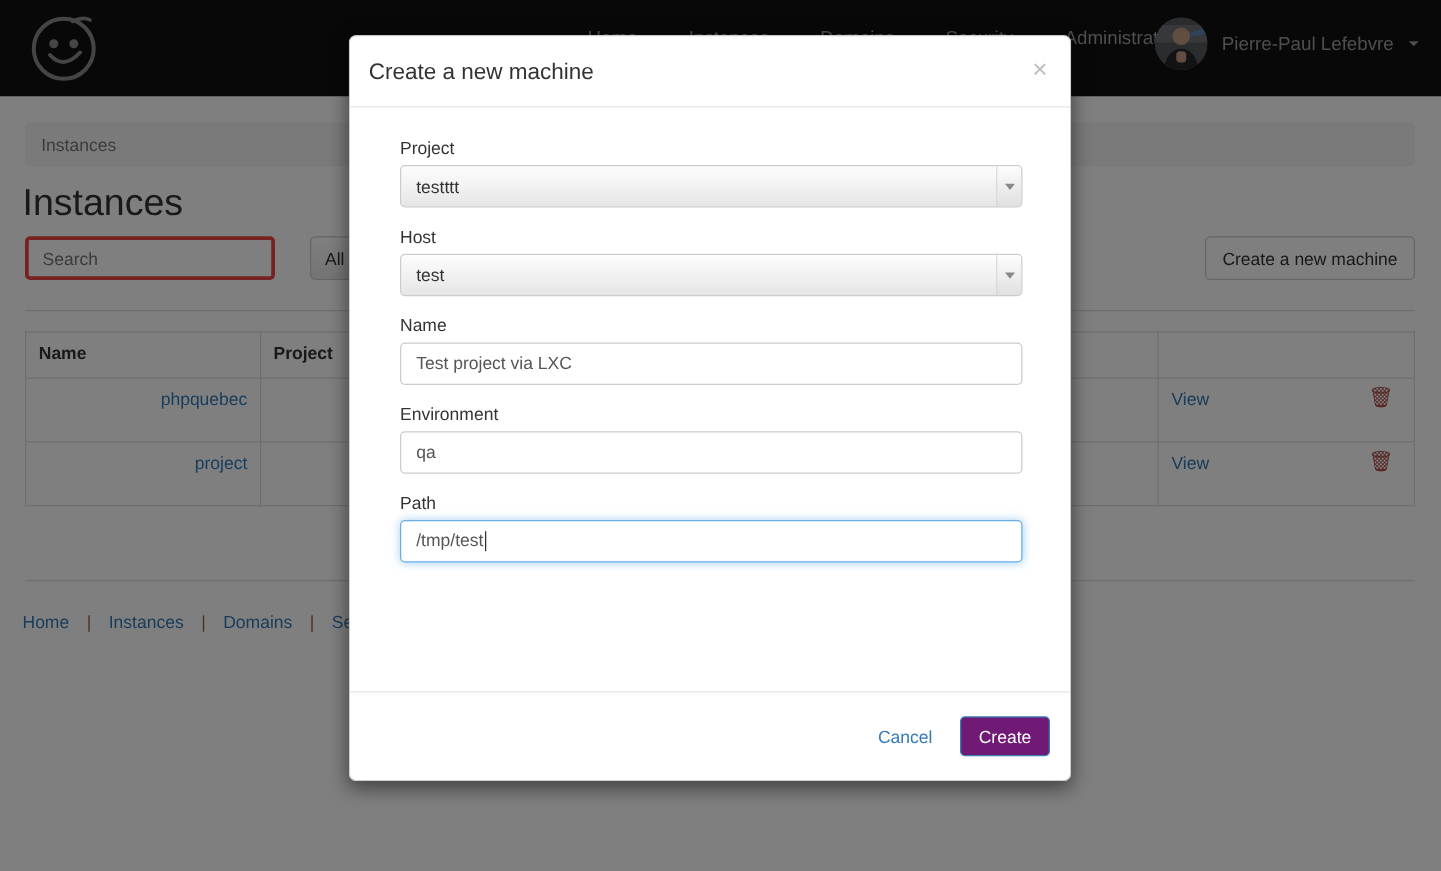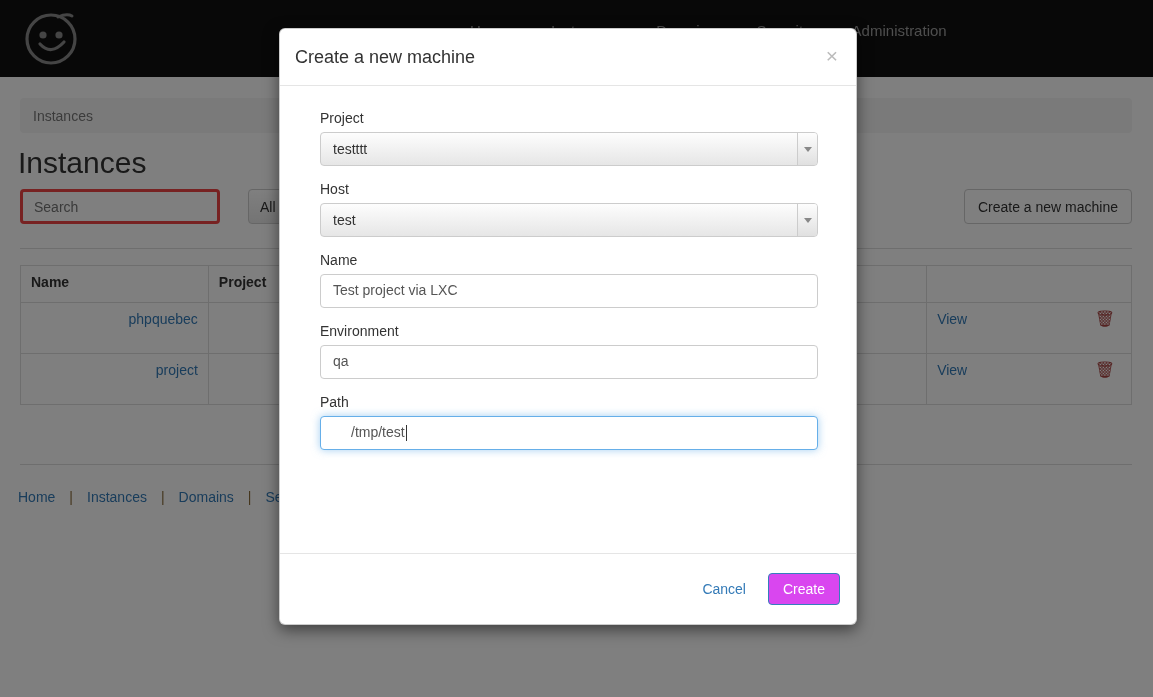--- a/index.html
+++ b/index.html
@@ -292,6 +292,20 @@
       <span>Administration</span>
     </div>
 
+    <div class="user-box">
+      <span class="avatar">
+        <svg width="42" height="42" viewBox="0 0 42 42" aria-hidden="true">
+          <rect width="42" height="42" fill="#55585d"></rect>
+          <rect x="0" y="6" width="42" height="14" fill="#6d7177"></rect>
+          <circle cx="21" cy="15" r="7" fill="#c49b82"></circle>
+          <path d="M7 42 Q9 26 21 25 Q33 26 35 42 Z" fill="#24262a"></path>
+          <rect x="17" y="27" width="8" height="9" rx="3" fill="#c49b82"></rect>
+          <path d="M28 12 L41 9 L41 13 L29 15 Z" fill="#5b8fc9" opacity="0.8"></path>
+        </svg>
+      </span>
+      <span>Pierre-Paul Lefebvre</span>
+      <span class="caret-down"></span>
+    </div>
   </div>
 
   <div class="breadcrumb-bar">

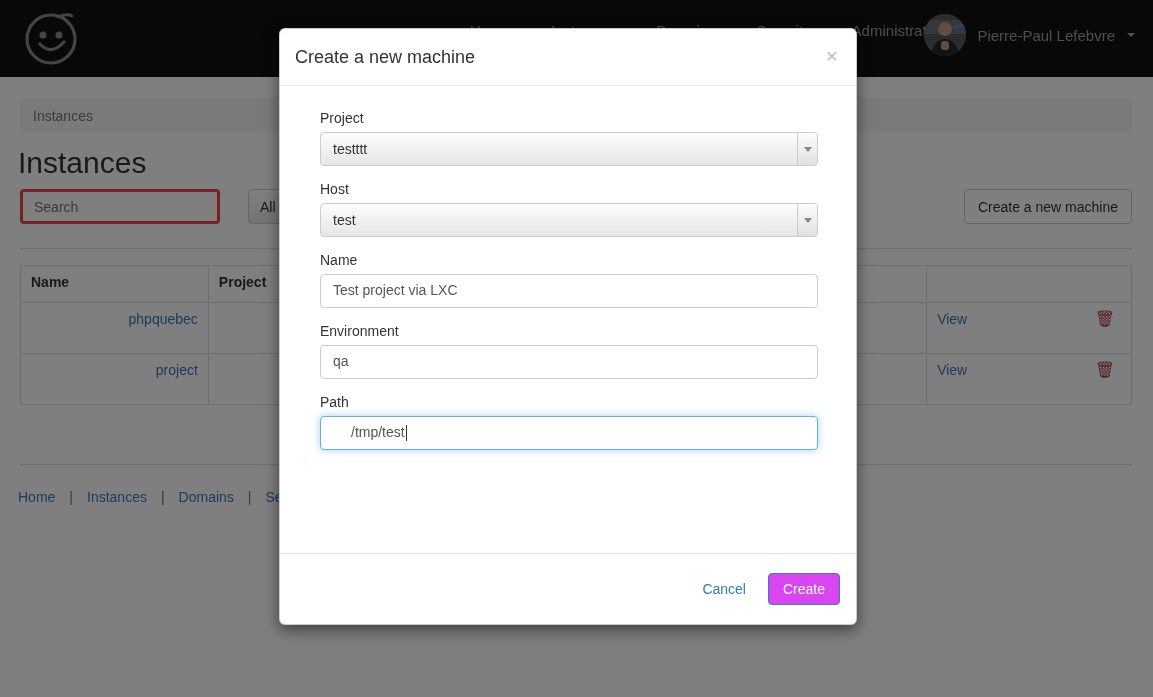--- a/index.html
+++ b/index.html
@@ -232,7 +232,7 @@
     border-color: #66afe9;
     box-shadow: 0 0 8px rgba(102,175,233,0.6);
   }
-  .caret-text { position: relative; margin-left: 18px; }
+  .caret-text { position: relative; }
   .caret-text::after {
     content: "";
     position: absolute; right: -2px; top: 1px;

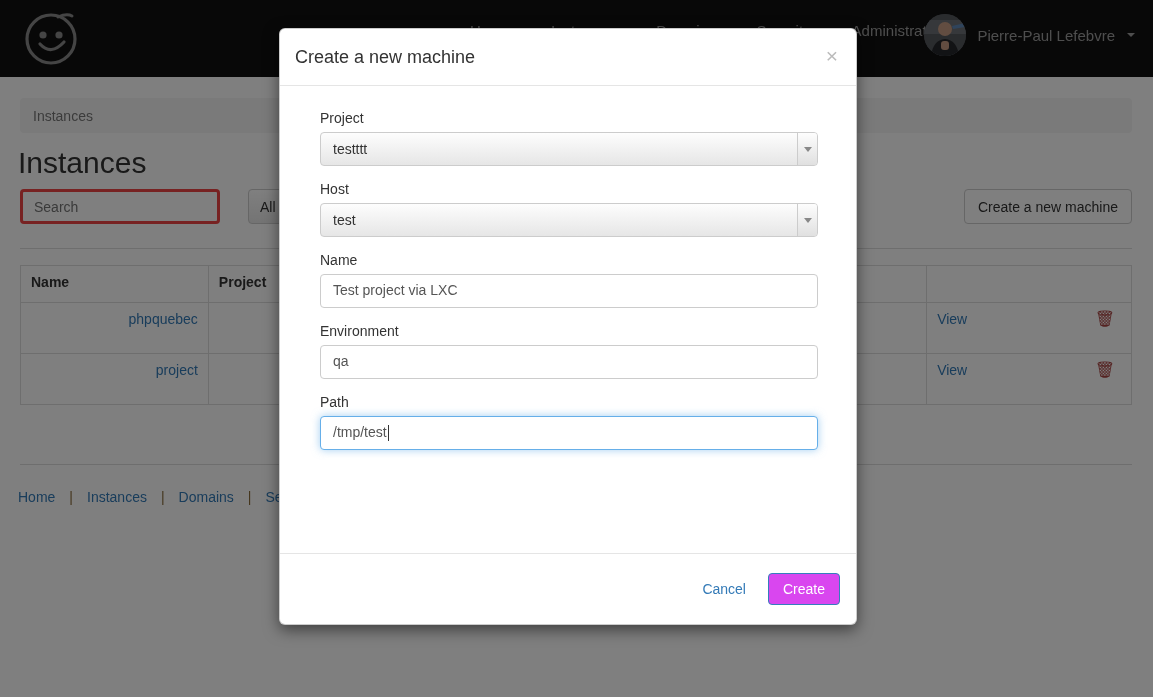--- a/index.html
+++ b/index.html
@@ -261,7 +261,7 @@
     padding: 6px 6px;
   }
   .btn-primary {
-    background: #d946ef; border: 1px solid #357ebd;
+    background: #701a75; border: 1px solid #357ebd;
     color: #ffffff; font-size: 14px;
     font-family: inherit; cursor: pointer;
     border-radius: 4px;

